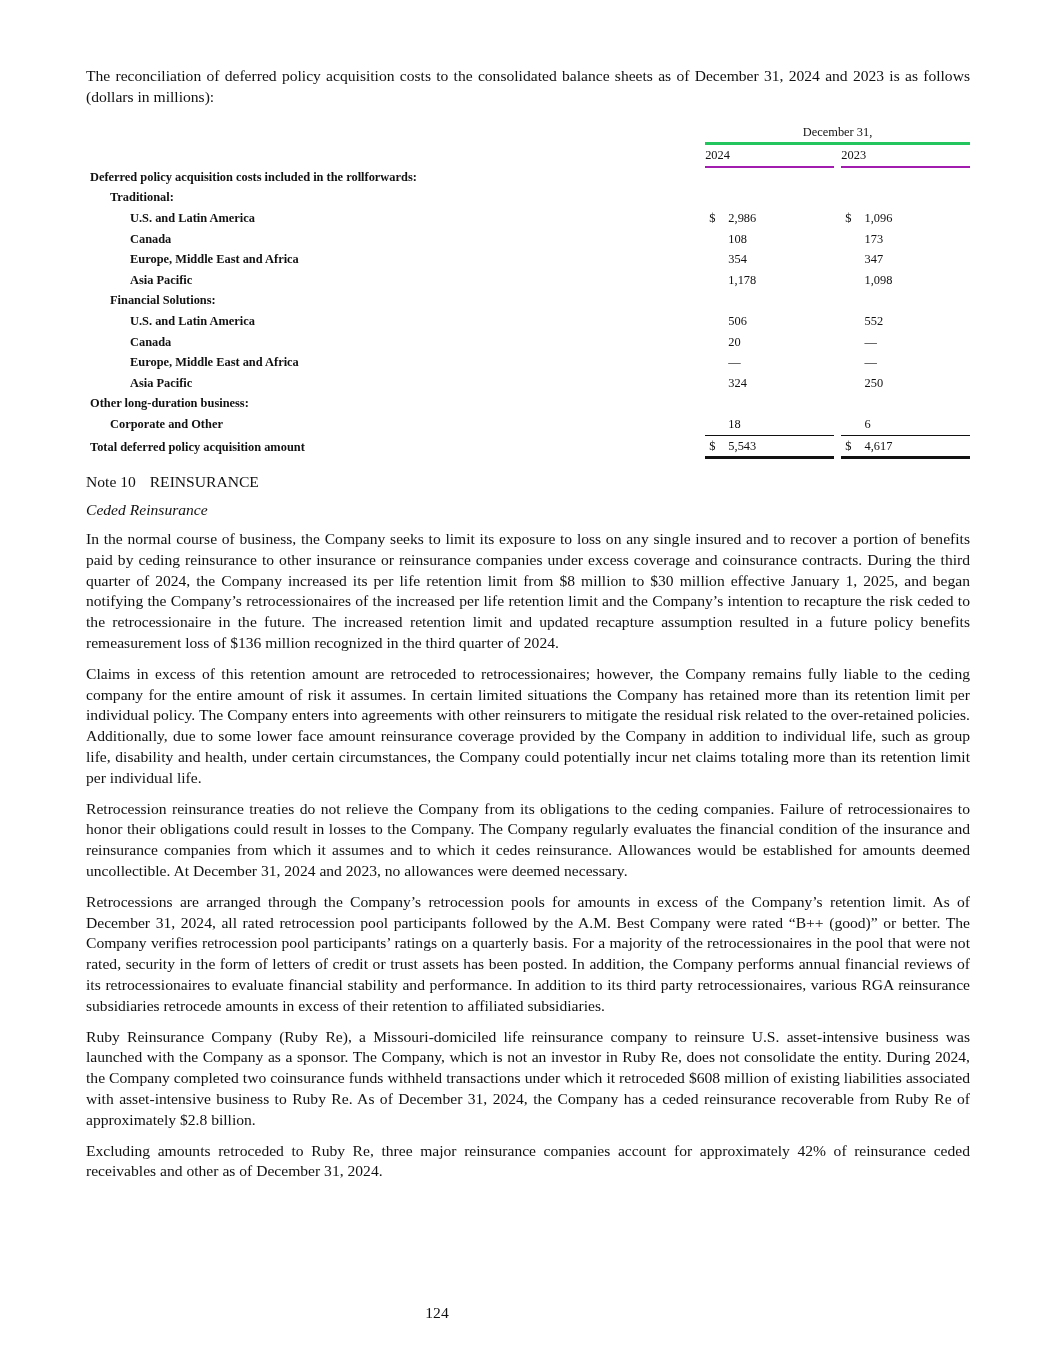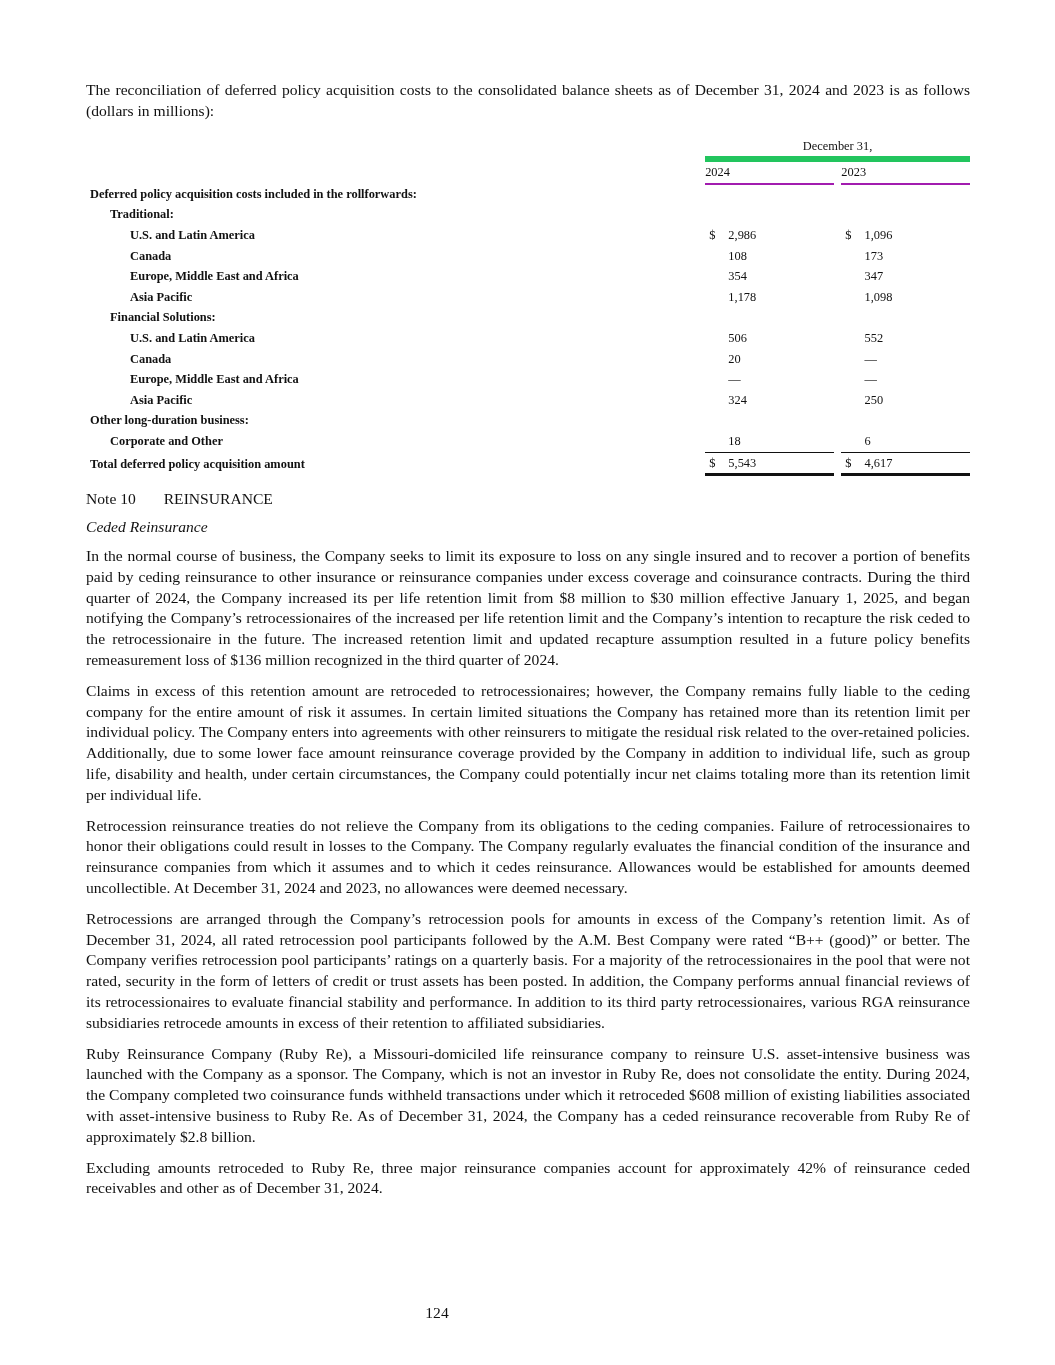--- a/index.html
+++ b/index.html
@@ -7,7 +7,7 @@
     width: 1055px; height: 1365px; position: relative; overflow: hidden;
     font-family: "Liberation Serif", "DejaVu Serif", serif; color: #111;
   }
-  .page { position: absolute; left: 86px; top: 80px; width: 884px; }
+  .page { position: absolute; left: 86px; top: 66px; width: 884px; }
   .para {
     font-size: 15.6px; line-height: 20.8px; text-align: justify; margin: 0 0 10px 0;
   }

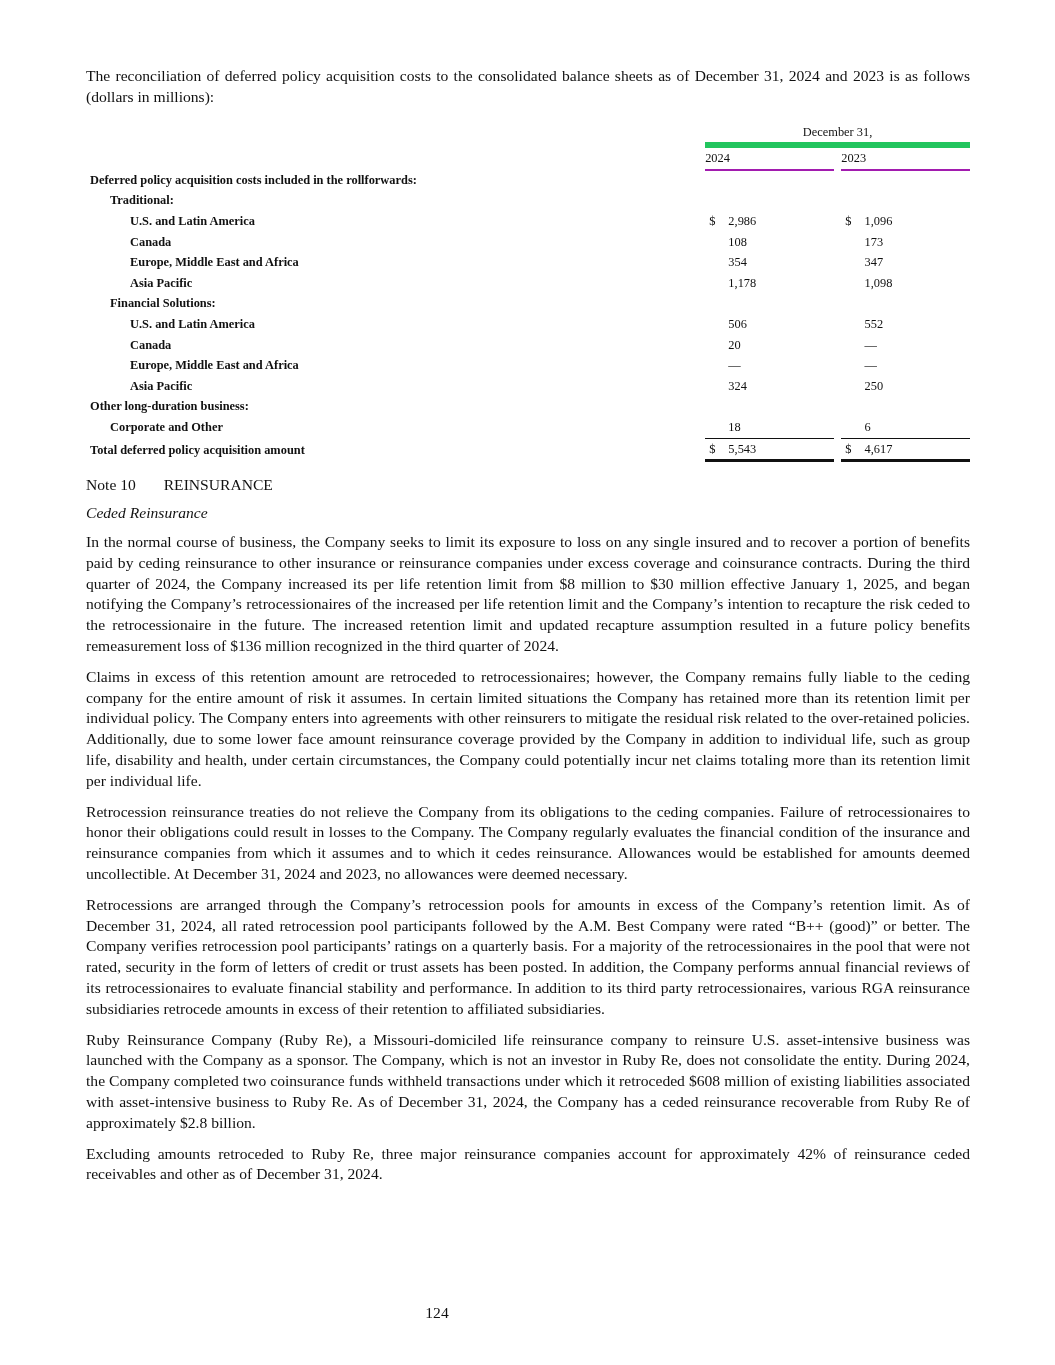--- a/index.html
+++ b/index.html
@@ -23,7 +23,7 @@
   .amt { width: 106px; text-align: left; padding-right: 4px !important; }
   .gap { width: 8px; }
   .hdr-main { text-align: center; font-size: 12.4px; }
-  .hdr-main-cell { border-bottom: 6px solid #22c55e; }
+  .hdr-main-cell { border-bottom: 3px solid #22c55e; }
   .hdr-year { text-align: left; border-bottom: 2px solid #a21caf; }
   .top-border td.c { border-top: 1.5px solid #111; }
   .dbl td.c { border-bottom: 3.5px solid #111; }

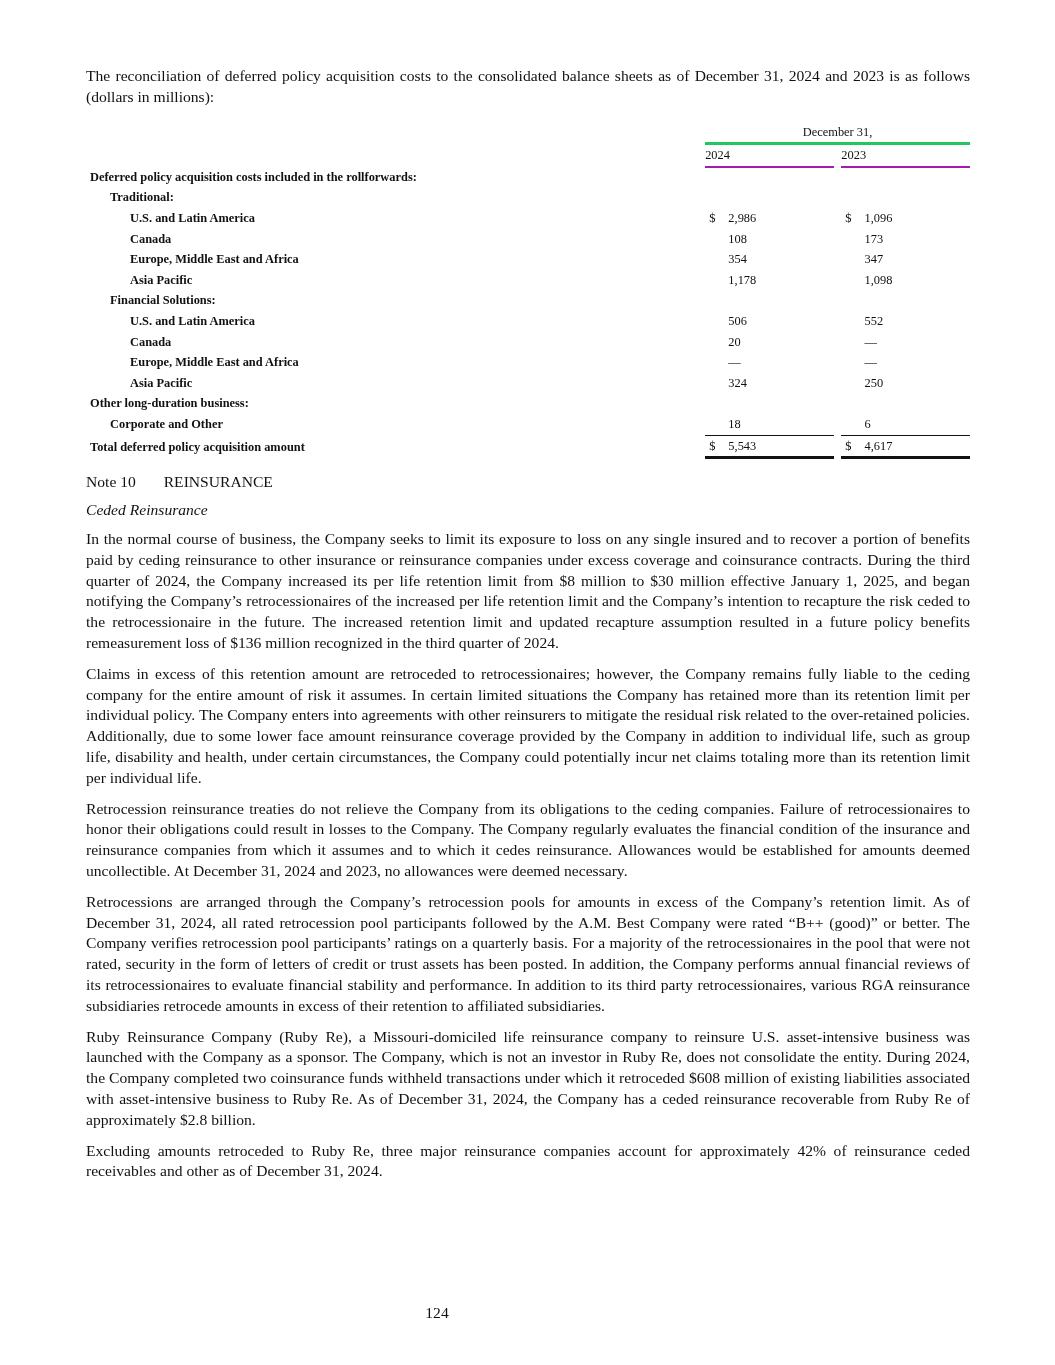--- a/index.html
+++ b/index.html
@@ -28,7 +28,7 @@
   .top-border td.c { border-top: 1.5px solid #111; }
   .dbl td.c { border-bottom: 3.5px solid #111; }
   .note-head { font-size: 15.6px; margin: 14px 0 10px 0; }
-  .note-head .num { margin-right: 24px; }
+  .note-head .num { margin-right: 10px; }
   .sub-head { font-size: 15.6px; font-style: italic; margin: 0 0 10px 0; }
   .page-num {
     position: absolute; top: 1304px; left: 0; width: 874px; text-align: center; font-size: 15.6px;

